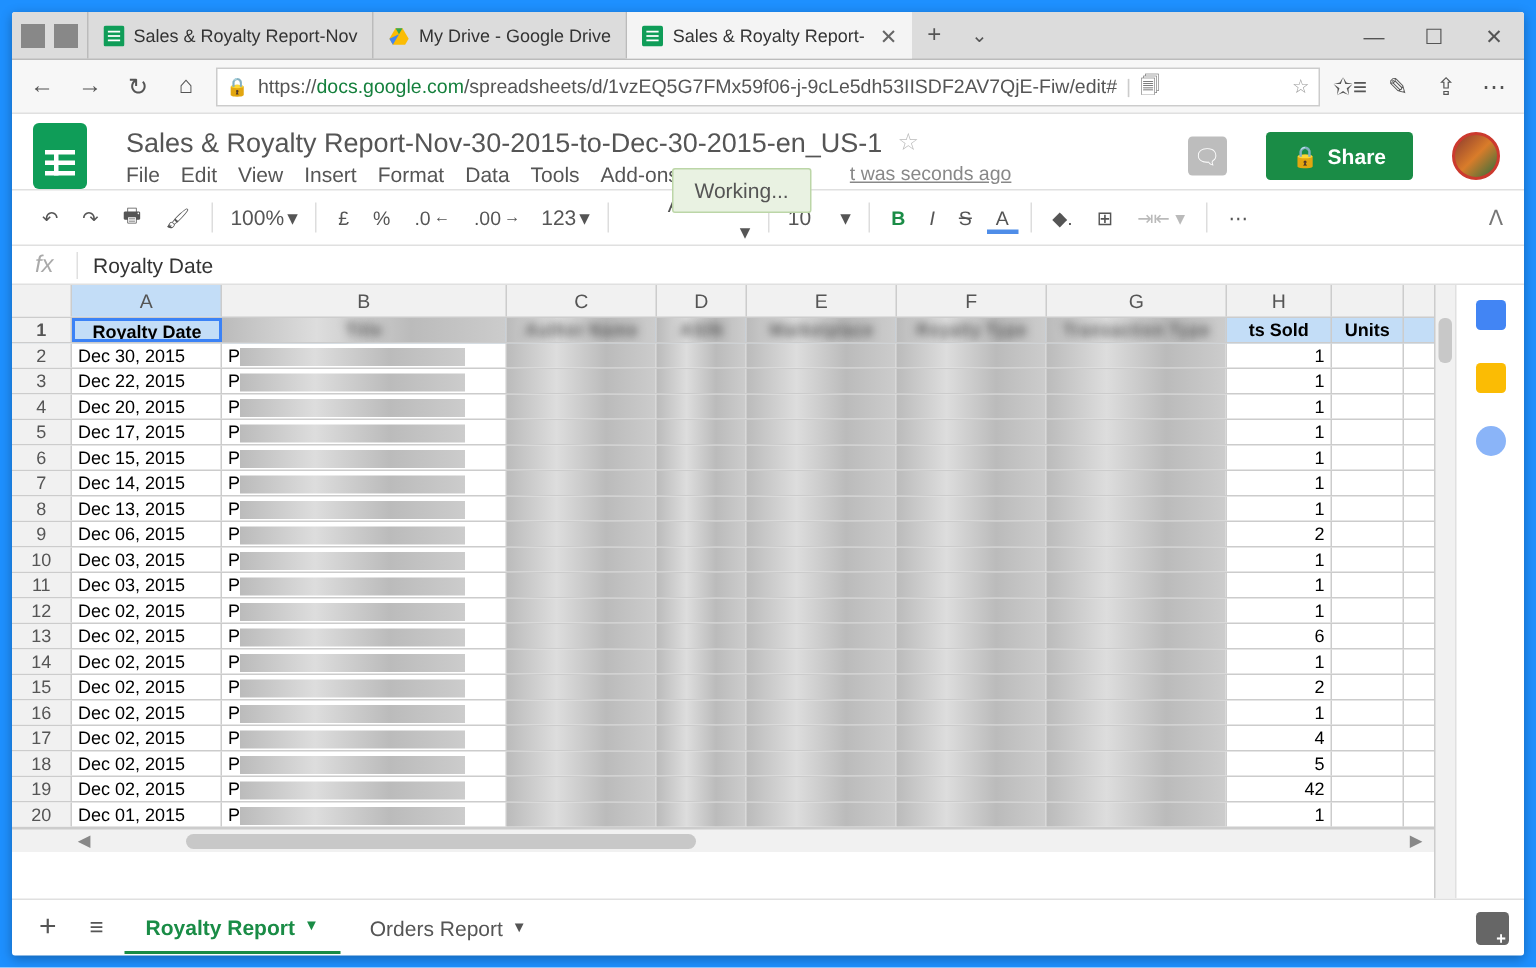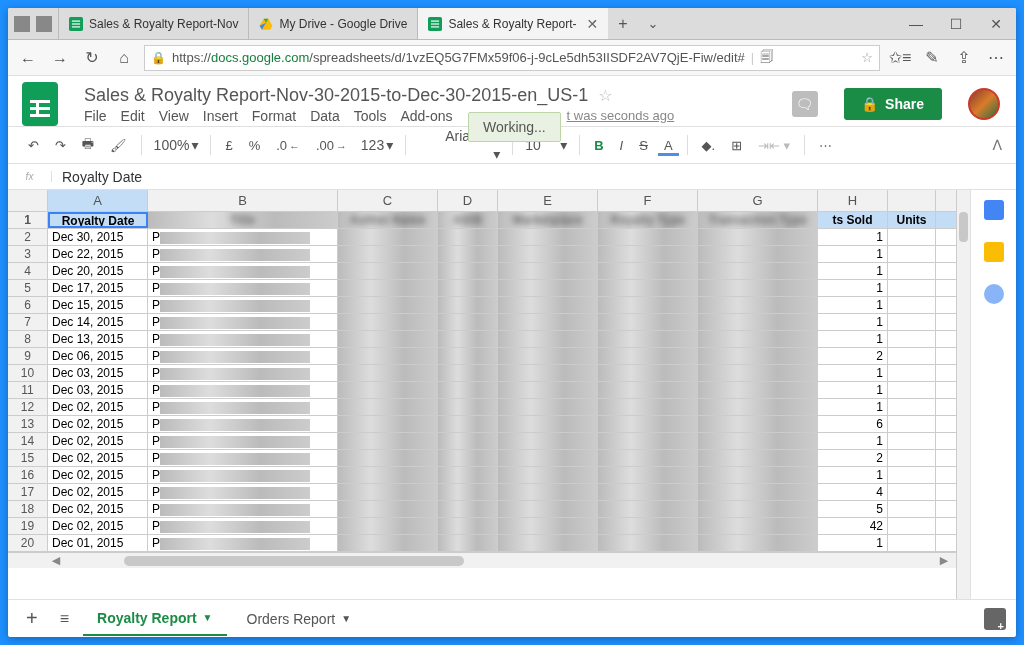--- a/index.html
+++ b/index.html
@@ -28,7 +28,7 @@
   .doctitle .starico { color: #bbb; font-size: 16px; }
   .menubar { display: flex; gap: 14px; font-size: 14px; color: #555; margin-top: 2px; align-items: center; }
   .menubar span { cursor: pointer; }
-  .working { position: absolute; left: 468px; top: 112px; background: #e9f2e2; border: 1px solid #bcd6a7; padding: 6px 14px; font-size: 14px; color: #555; border-radius: 2px; }
+  .working { position: absolute; left: 448px; top: 112px; background: #e9f2e2; border: 1px solid #bcd6a7; padding: 6px 14px; font-size: 14px; color: #555; border-radius: 2px; }
   .lastedit { color: #888; font-size: 13px; text-decoration: underline; }
   .commentico { width: 26px; height: 26px; background: #bdbdbd; border-radius: 3px; display: flex; align-items: center; justify-content: center; color: #fff; font-size: 14px; }
   .sharebtn { background: #1a8c46; color: #fff; border: none; padding: 8px 18px; border-radius: 3px; font-size: 14px; font-weight: bold; display: flex; align-items: center; gap: 6px; cursor: pointer; }

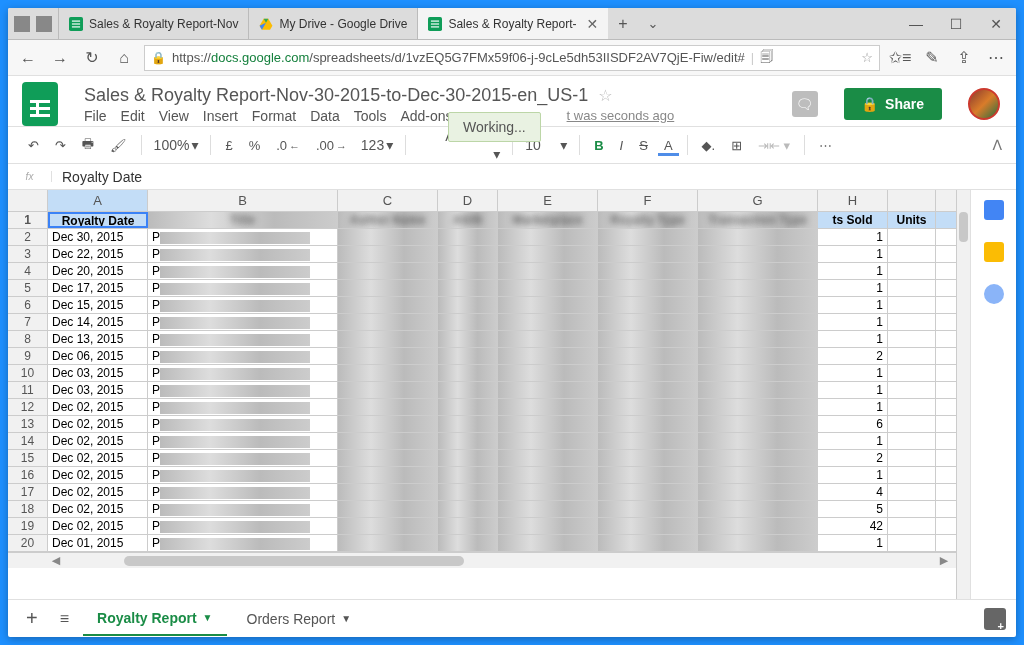--- a/index.html
+++ b/index.html
@@ -38,7 +38,7 @@
   .toolbar .sep { width: 1px; height: 20px; background: #ddd; margin: 0 4px; }
   .toolbar select, .toolbar .sel { border: none; background: transparent; font-size: 14px; color: #555; padding: 2px 4px; }
   .fxbar { display: flex; align-items: center; border-bottom: 1px solid #e0e0e0; height: 26px; }
-  .fxlabel { width: 44px; text-align: center; font-style: italic; color: #aaa; font-size: 10px; border-right: 1px solid #e0e0e0; }
+  .fxlabel { width: 44px; text-align: center; font-style: italic; color: #aaa; font-size: 16px; border-right: 1px solid #e0e0e0; }
   .fxval { padding: 0 10px; font-size: 14px; color: #333; }
   .sheet-area { flex: 1; display: flex; overflow: hidden; }
   .grid-wrap { flex: 1; overflow: hidden; position: relative; }

